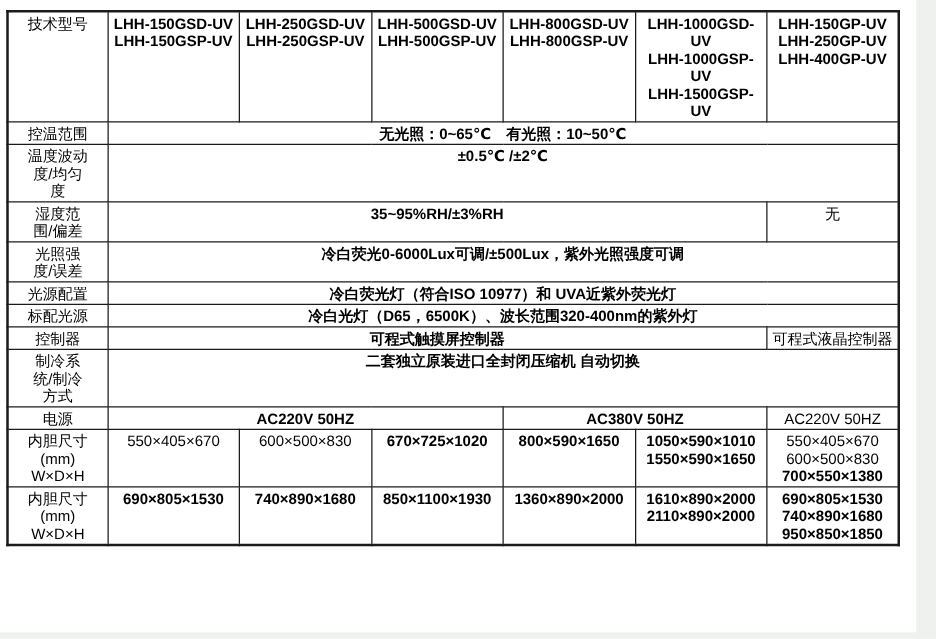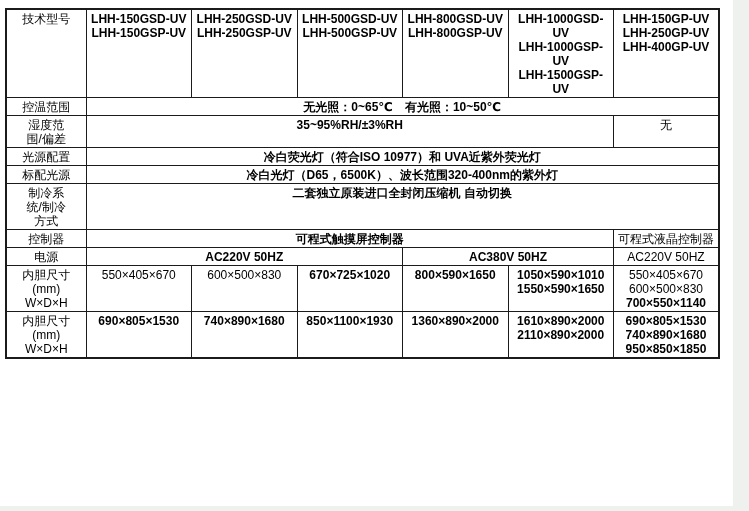--- a/index.html
+++ b/index.html
@@ -89,6 +89,16 @@
       </tr>
       <tr>
         <td class="label-cell">
+          <div class="cell-line">温度波动</div>
+          <div class="cell-line">度/均匀</div>
+          <div class="cell-line">度</div>
+        </td>
+        <td colspan="6">
+          <div class="cell-line wrap">±0.5℃ /±2℃</div>
+        </td>
+      </tr>
+      <tr>
+        <td class="label-cell">
           <div class="cell-line">湿度范</div>
           <div class="cell-line">围/偏差</div>
         </td>

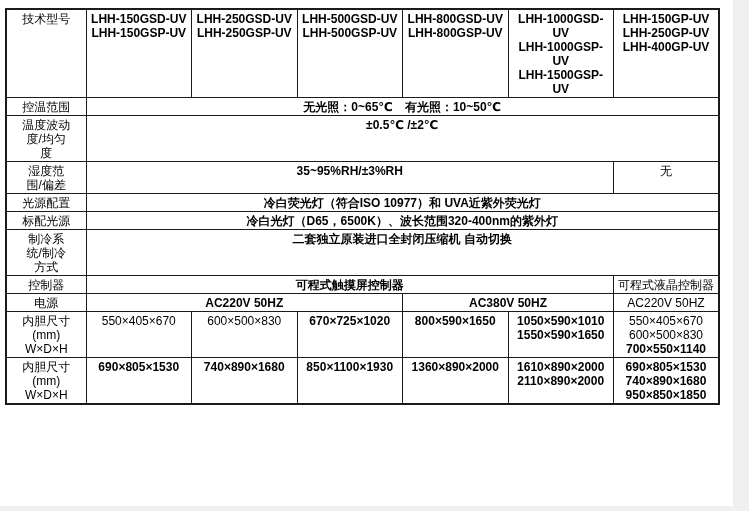--- a/index.html
+++ b/index.html
@@ -111,6 +111,15 @@
       </tr>
       <tr>
         <td class="label-cell">
+          <div class="cell-line">光照强</div>
+          <div class="cell-line">度/误差</div>
+        </td>
+        <td colspan="6">
+          <div class="cell-line wrap">冷白荧光0-6000Lux可调/±500Lux，紫外光照强度可调</div>
+        </td>
+      </tr>
+      <tr>
+        <td class="label-cell">
           <div class="cell-line">光源配置</div>
         </td>
         <td colspan="6">

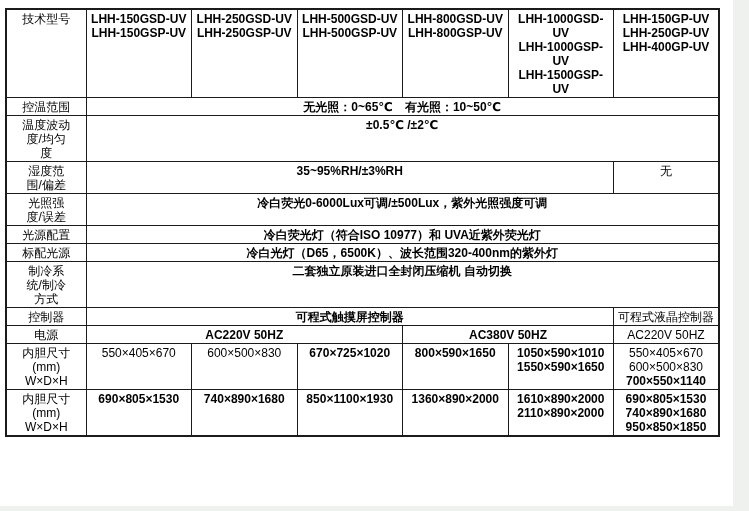--- a/index.html
+++ b/index.html
@@ -136,23 +136,23 @@
       </tr>
       <tr>
         <td class="label-cell">
+          <div class="cell-line">控制器</div>
+        </td>
+        <td colspan="5">
+          <div class="cell-line wrap">可程式触摸屏控制器</div>
+        </td>
+        <td colspan="1">
+          <div class="cell-line">可程式液晶控制器</div>
+        </td>
+      </tr>
+      <tr>
+        <td class="label-cell">
           <div class="cell-line">制冷系</div>
           <div class="cell-line">统/制冷</div>
           <div class="cell-line">方式</div>
         </td>
         <td colspan="6">
           <div class="cell-line wrap">二套独立原装进口全封闭压缩机 自动切换</div>
-        </td>
-      </tr>
-      <tr>
-        <td class="label-cell">
-          <div class="cell-line">控制器</div>
-        </td>
-        <td colspan="5">
-          <div class="cell-line wrap">可程式触摸屏控制器</div>
-        </td>
-        <td colspan="1">
-          <div class="cell-line">可程式液晶控制器</div>
         </td>
       </tr>
       <tr>

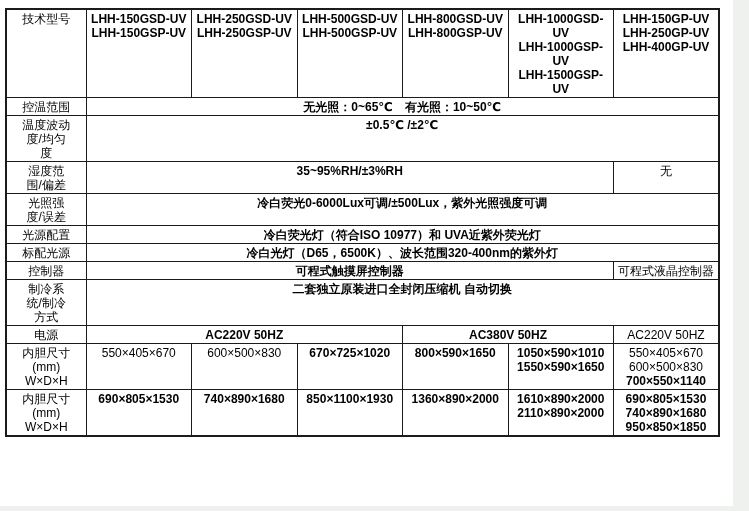--- a/index.html
+++ b/index.html
@@ -194,7 +194,7 @@
         <td colspan="1">
           <div class="cell-line">550×405×670</div>
           <div class="cell-line">600×500×830</div>
-          <div class="cell-line wrap">700×550×1140</div>
+          <div class="cell-line wrap">700×550×1380</div>
         </td>
       </tr>
       <tr>

